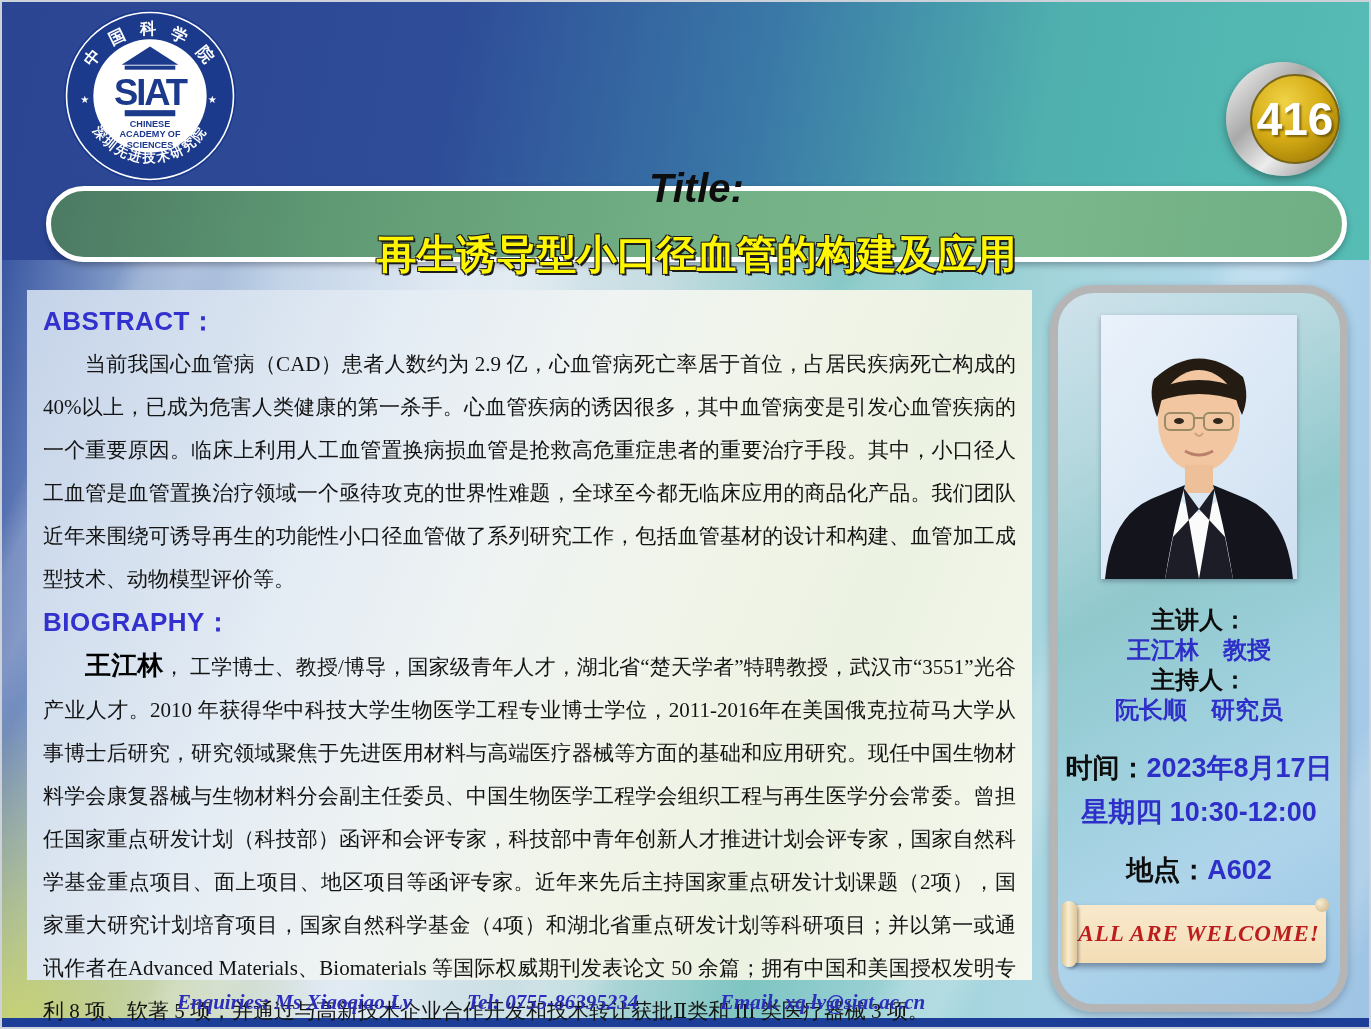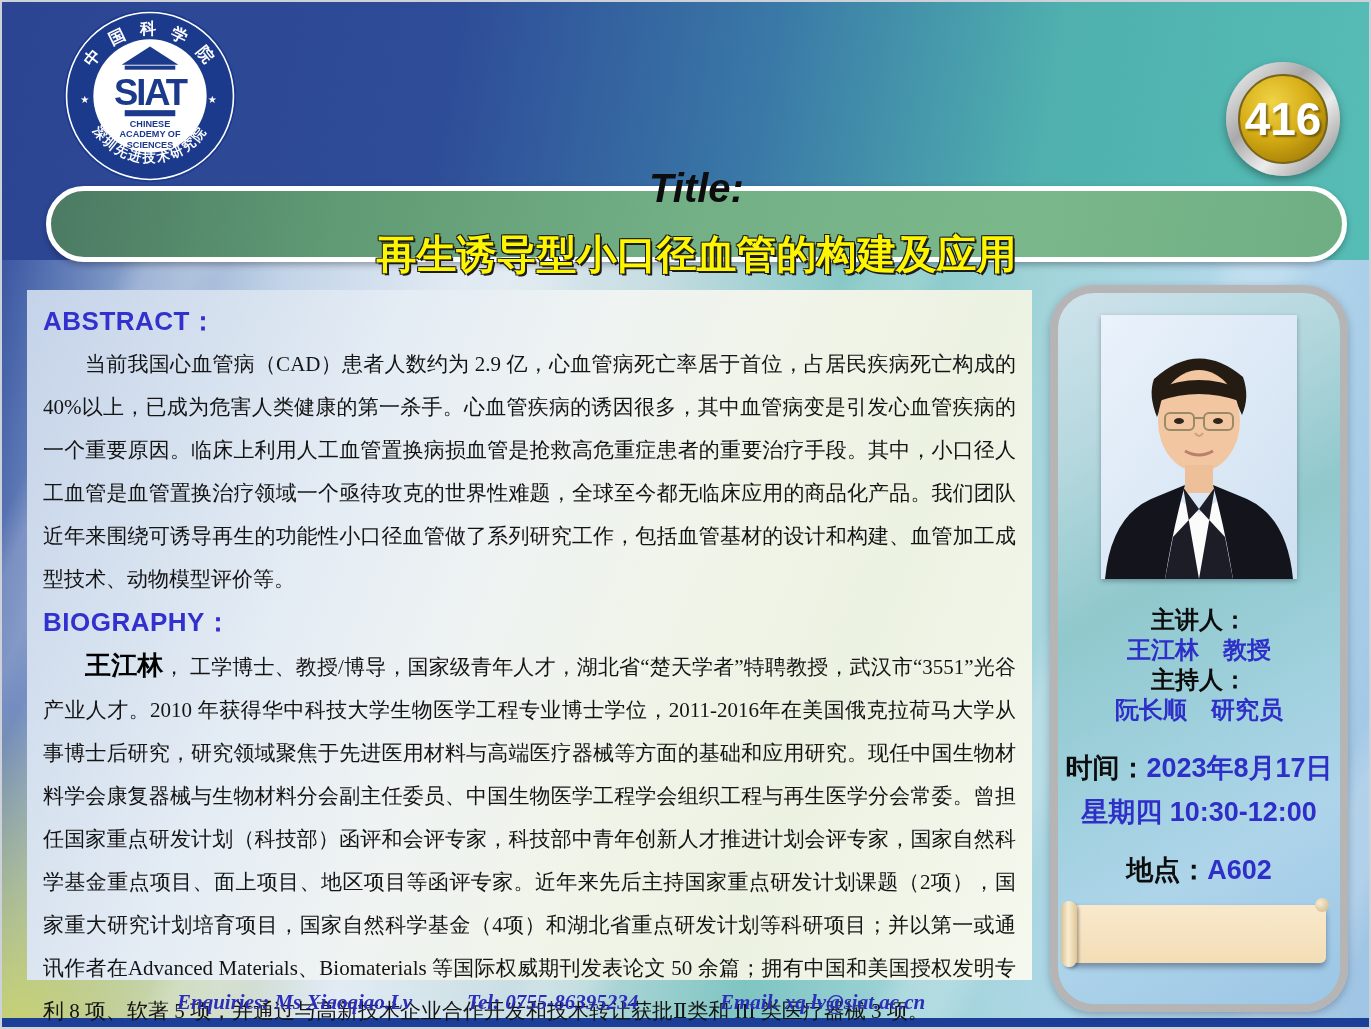--- a/index.html
+++ b/index.html
@@ -30,7 +30,7 @@
 
   .badge { position:absolute; left:1224px; top:60px; width:114px; height:114px; border-radius:50%;
     background:linear-gradient(135deg,#fbfbfb 0%,#a9a9a9 38%,#ececec 62%,#7f7f7f 100%);
-    display:flex; align-items:center; justify-content:center; box-shadow:0 4px 8px rgba(0,0,0,.35); }
+    display:flex; align-items:center; justify-content:flex-end; box-shadow:0 4px 8px rgba(0,0,0,.35); }
   .badge-inner { width:90px; height:90px; border-radius:50%; border:2px solid #77651a;
     background:radial-gradient(circle at 38% 30%, #f0d347 0%, #d6ad16 45%, #a68106 82%, #8a6b05 100%);
     display:flex; align-items:center; justify-content:center; }

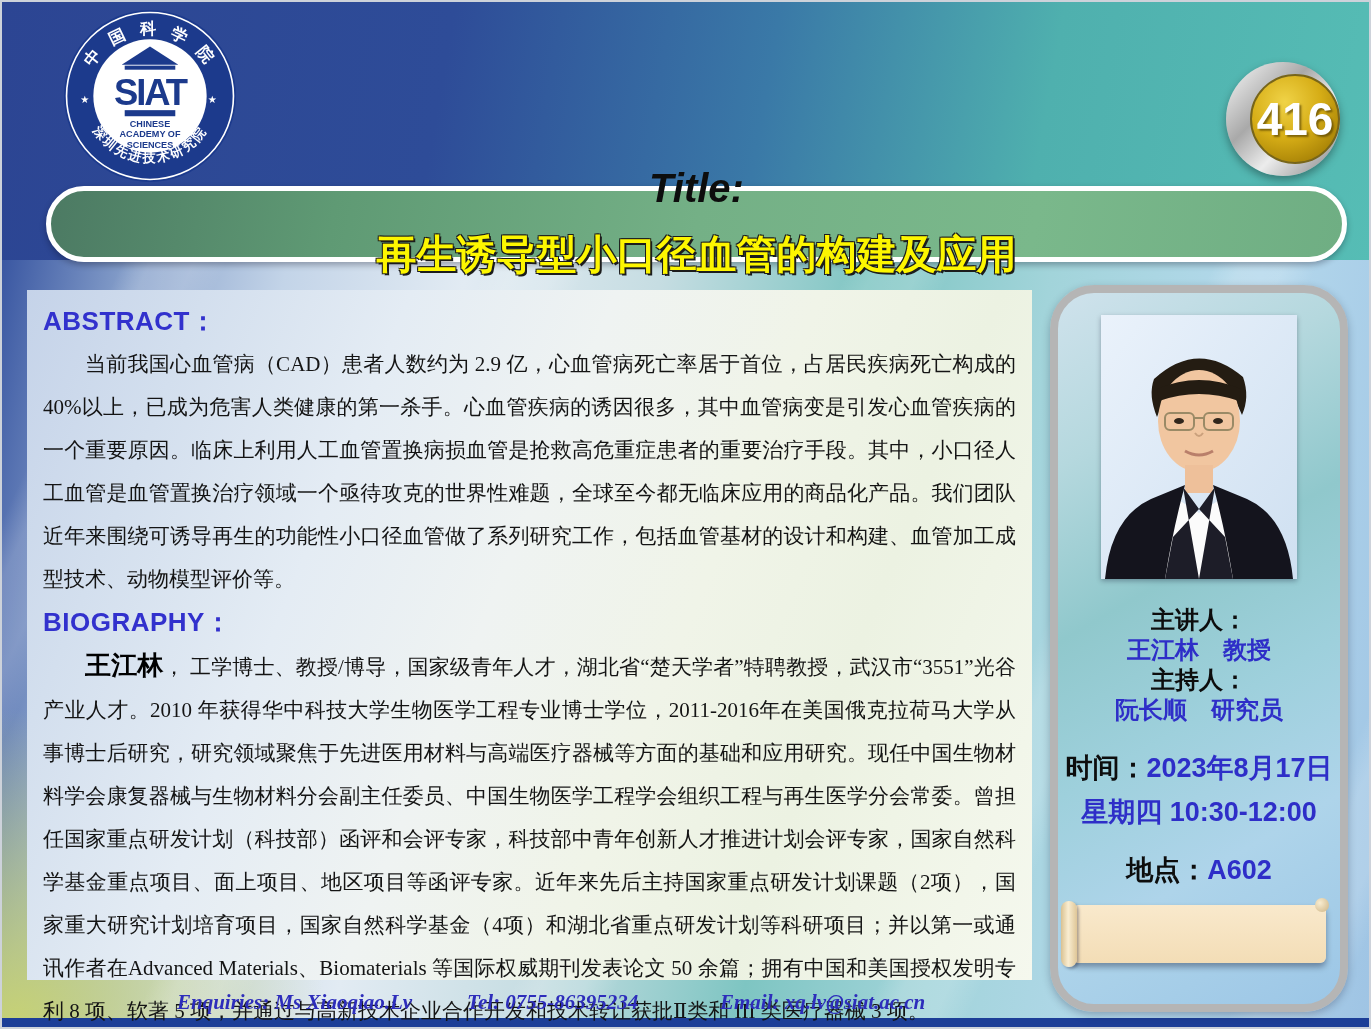--- a/index.html
+++ b/index.html
@@ -183,6 +183,7 @@
     <div class="scroll-banner">
       <div class="scroll-roll"></div>
       <div class="scroll-curl"></div>
+      <span class="welcome-text">ALL ARE WELCOME!</span>
     </div>
   </div>
 

